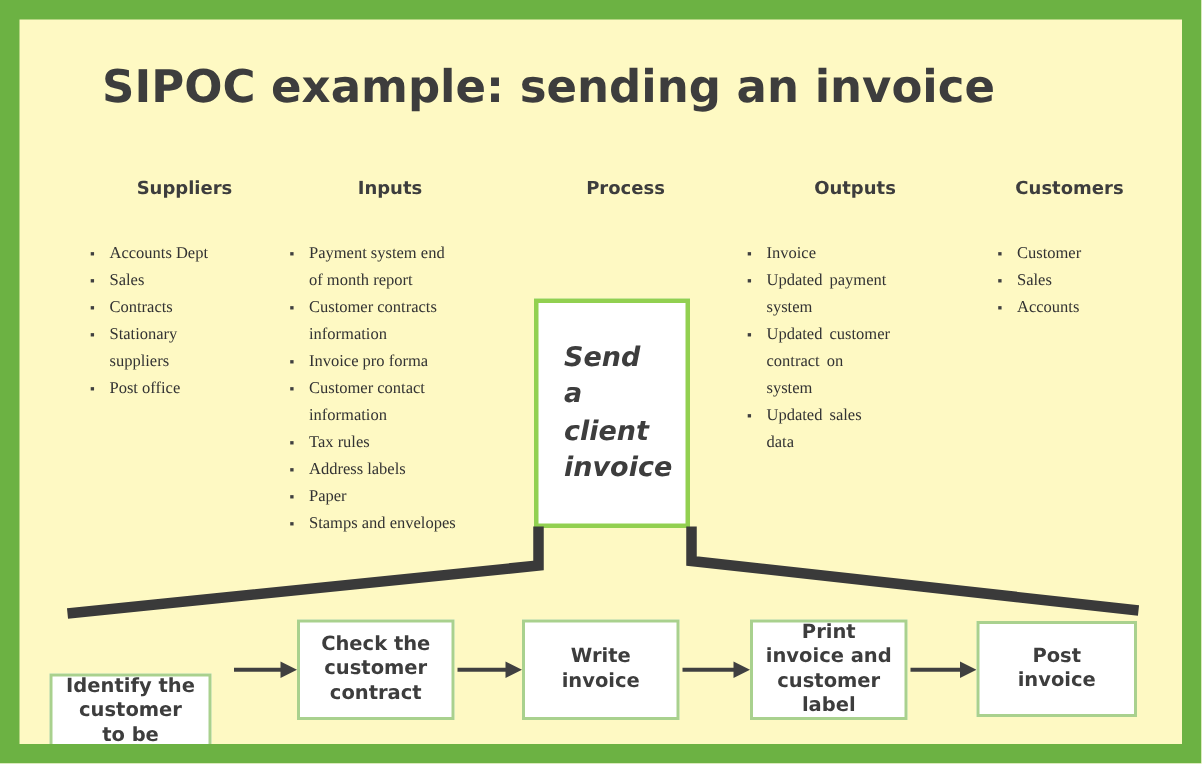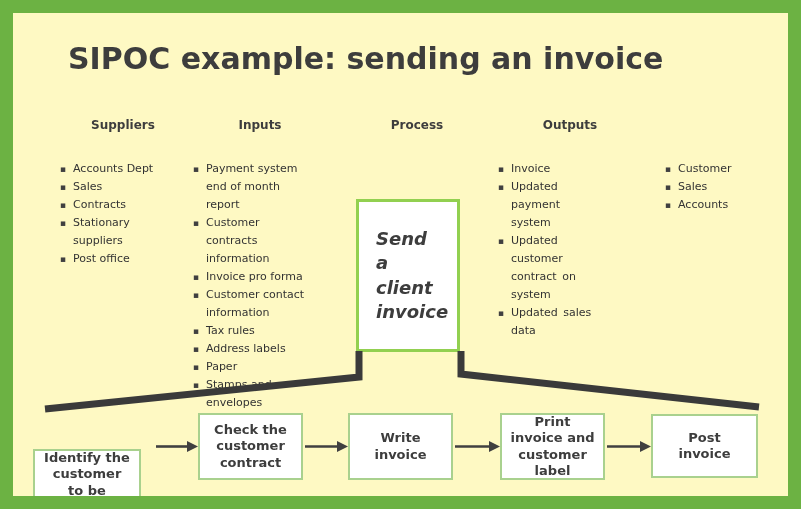--- a/index.html
+++ b/index.html
@@ -89,6 +89,7 @@
   <div class="col-header h-inputs">Inputs</div>
   <div class="col-header h-process">Process</div>
   <div class="col-header h-outputs">Outputs</div>
+  <div class="col-header h-customers">Customers</div>
 
   <ul class="blist l-suppliers">
       <li>Accounts Dept</li>

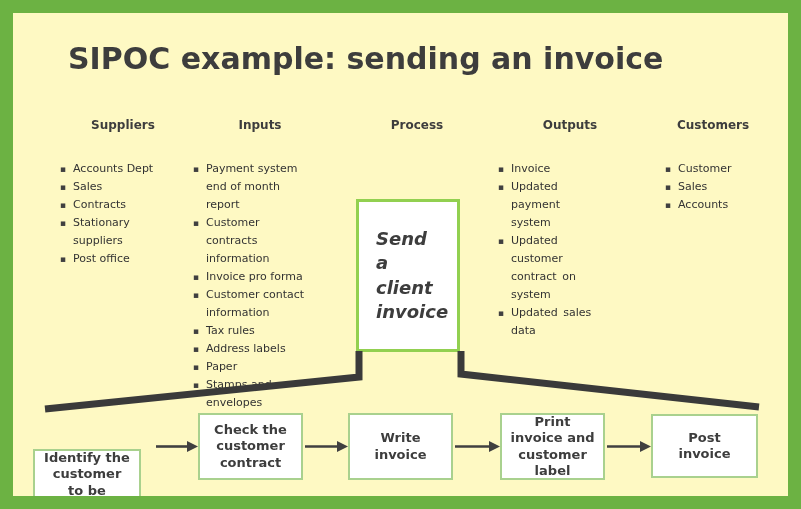--- a/index.html
+++ b/index.html
@@ -35,7 +35,7 @@
   .h-customers{left:630px;}
   ul.blist{
     position:absolute;margin:0;padding:0;list-style:none;
-    font-size:11px;line-height:18px;color:#333;
+    font-size:11px;line-height:18px;color:#333;font-family:Liberation Serif, serif;
   }
   ul.blist li{position:relative;padding-left:14px;}
   ul.blist li::before{

